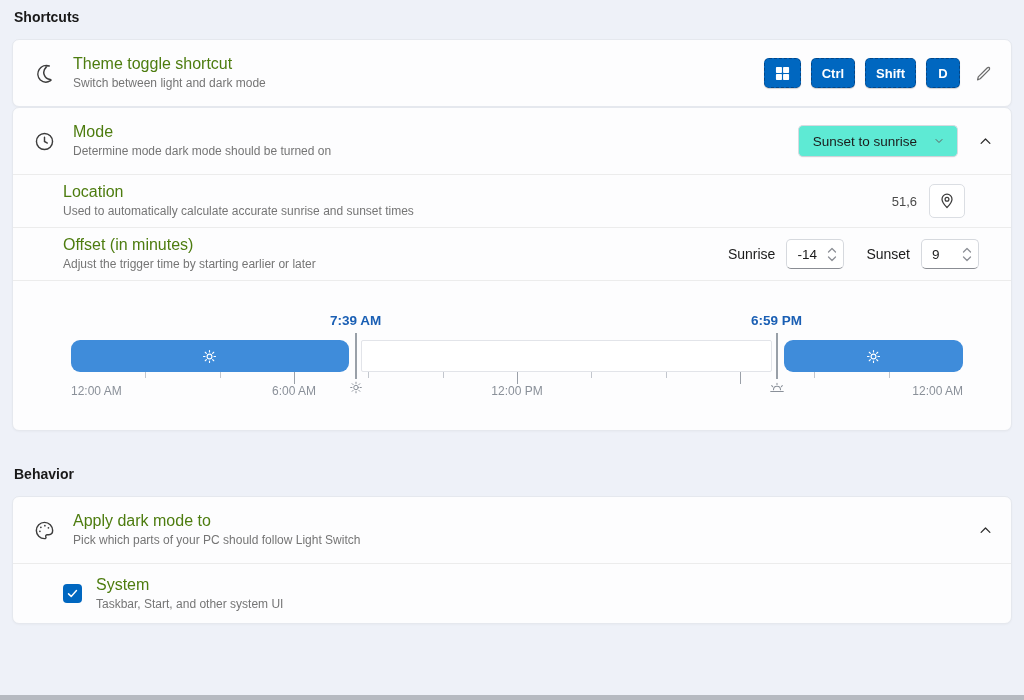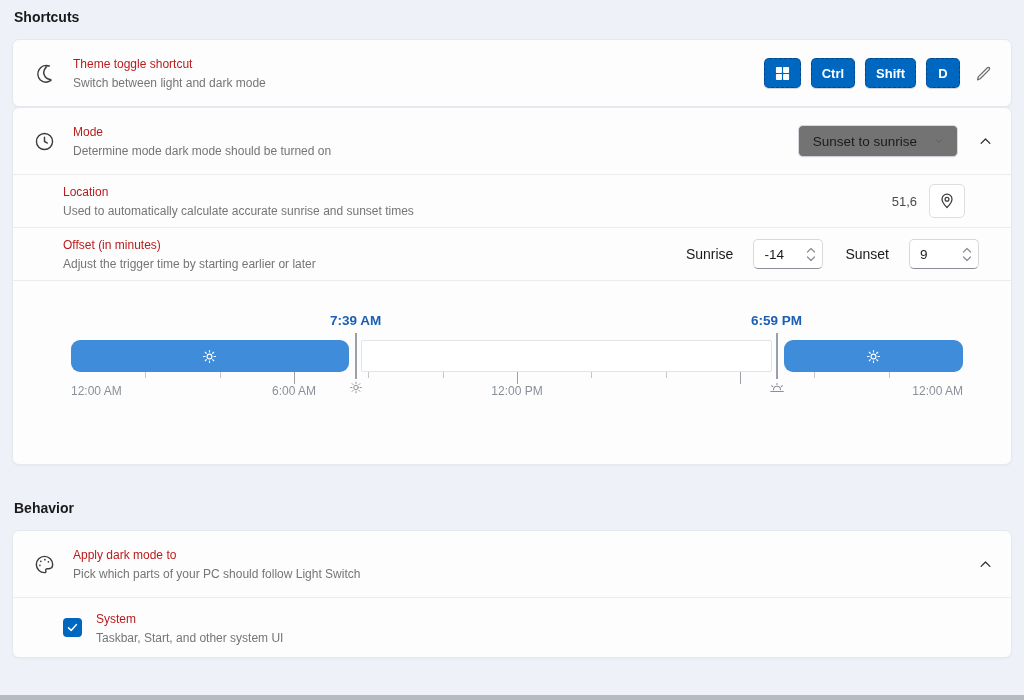--- a/index.html
+++ b/index.html
@@ -30,7 +30,7 @@
   .lead-icon { width:26px; display:flex; align-items:center; justify-content:center; margin-right:16px; flex:none; }
   .lead-icon svg { display:block; }
   .titles { flex:1; min-width:0; }
-  .titles .t { font-size:12px; color:#b91c1c; line-height:18px; }
+  .titles .t { font-size:16px; color:#4d7c0f; line-height:18px; }
   .titles .s { font-size:12px; color:#757575; line-height:16px; margin-top:2px; }
   .controls { display:flex; align-items:center; flex:none; }
 

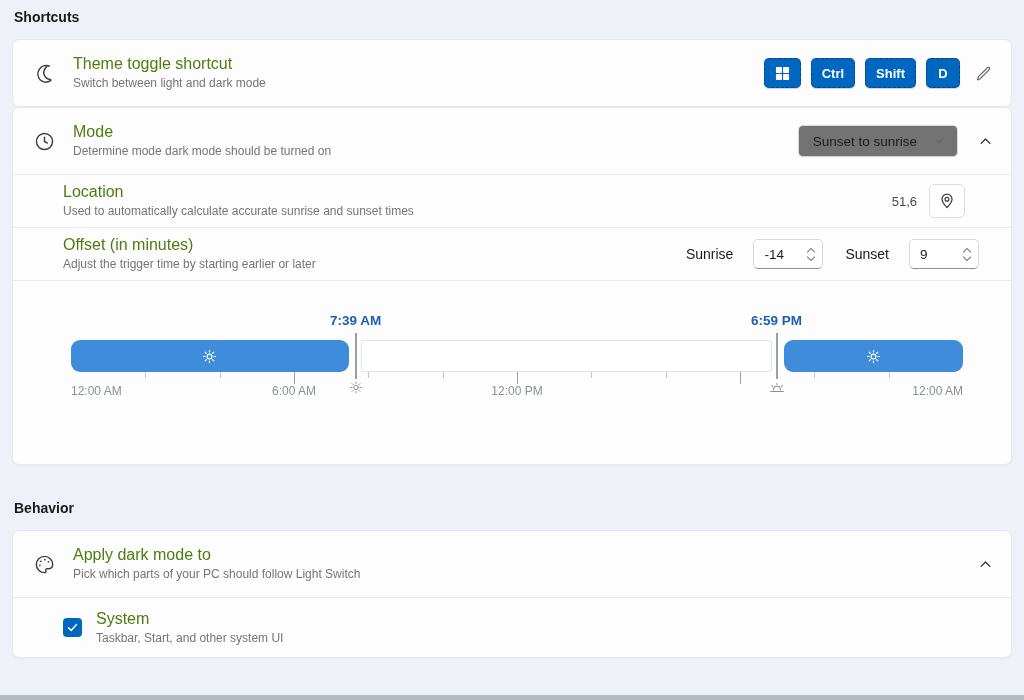--- a/index.html
+++ b/index.html
@@ -49,7 +49,7 @@
   
   .combobox {
     height:32px; min-width:150px; padding:0 12px 0 14px;
-    background:#737373; border:1px solid #d7dae0; border-bottom-color:#cfd2d8;
+    background:#5eead4; border:1px solid #d7dae0; border-bottom-color:#cfd2d8;
     border-radius:5px; display:inline-flex; align-items:center; gap:16px;
     font-size:13.5px; color:#1b1b1b; cursor:pointer;
     box-shadow:0 1px 1px rgba(0,0,0,0.03);

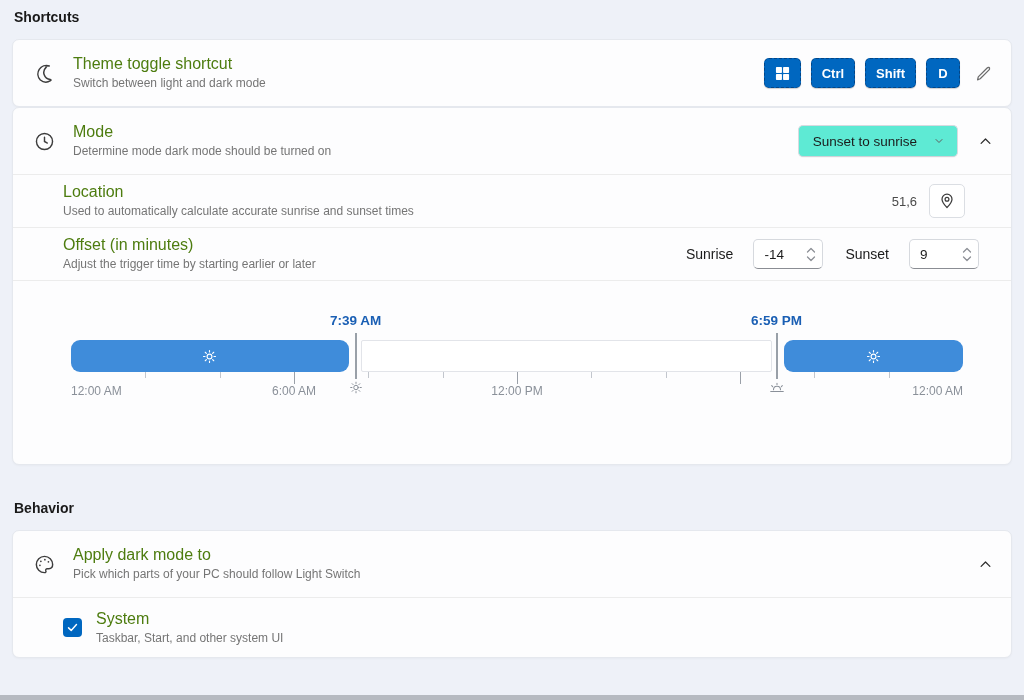--- a/index.html
+++ b/index.html
@@ -68,7 +68,7 @@
   
   .spin-label { font-size:14px; color:#1b1b1b; }
   .numberbox {
-    width:70px; height:30px; margin-left:20px; background:#fff;
+    width:58px; height:30px; margin-left:11px; background:#fff;
     border:1px solid #d6d9de; border-bottom-color:#8a8d93;
     border-radius:5px; display:flex; align-items:center; cursor:text;
   }

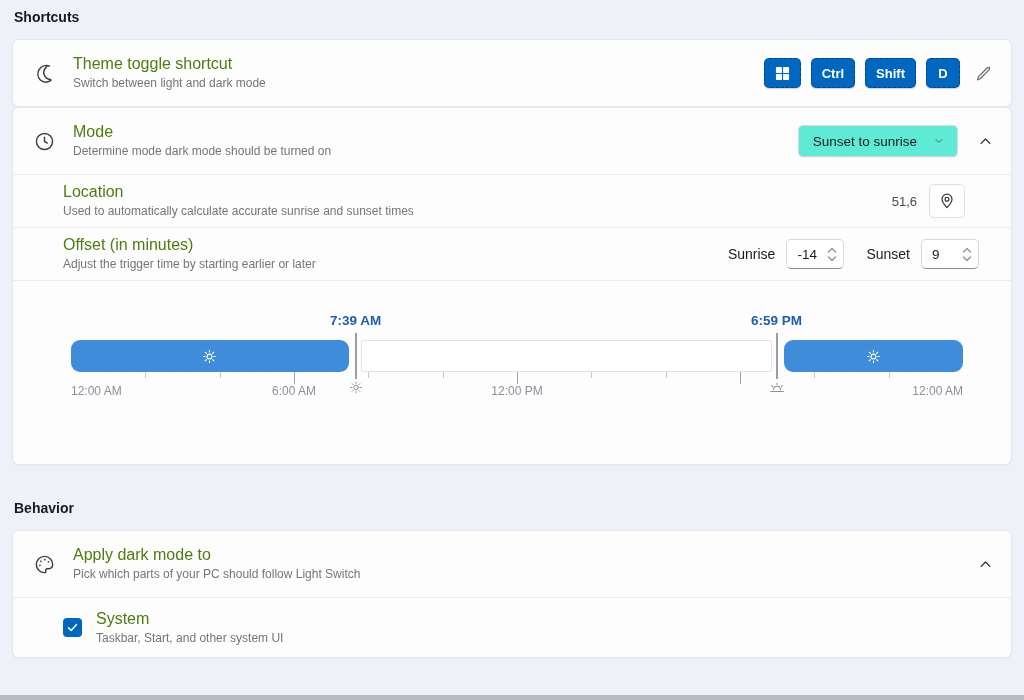--- a/index.html
+++ b/index.html
@@ -77,7 +77,7 @@
   .nb-gap { width:22px; }
 
   
-  .tl-wrap { height:184px; position:relative; }
+  .tl-wrap { height:150px; position:relative; }
   #tl { position:absolute; left:58px; right:48px; top:0; bottom:0; }
   .time-label {
     position:absolute; top:32px; transform:translateX(-50%);

